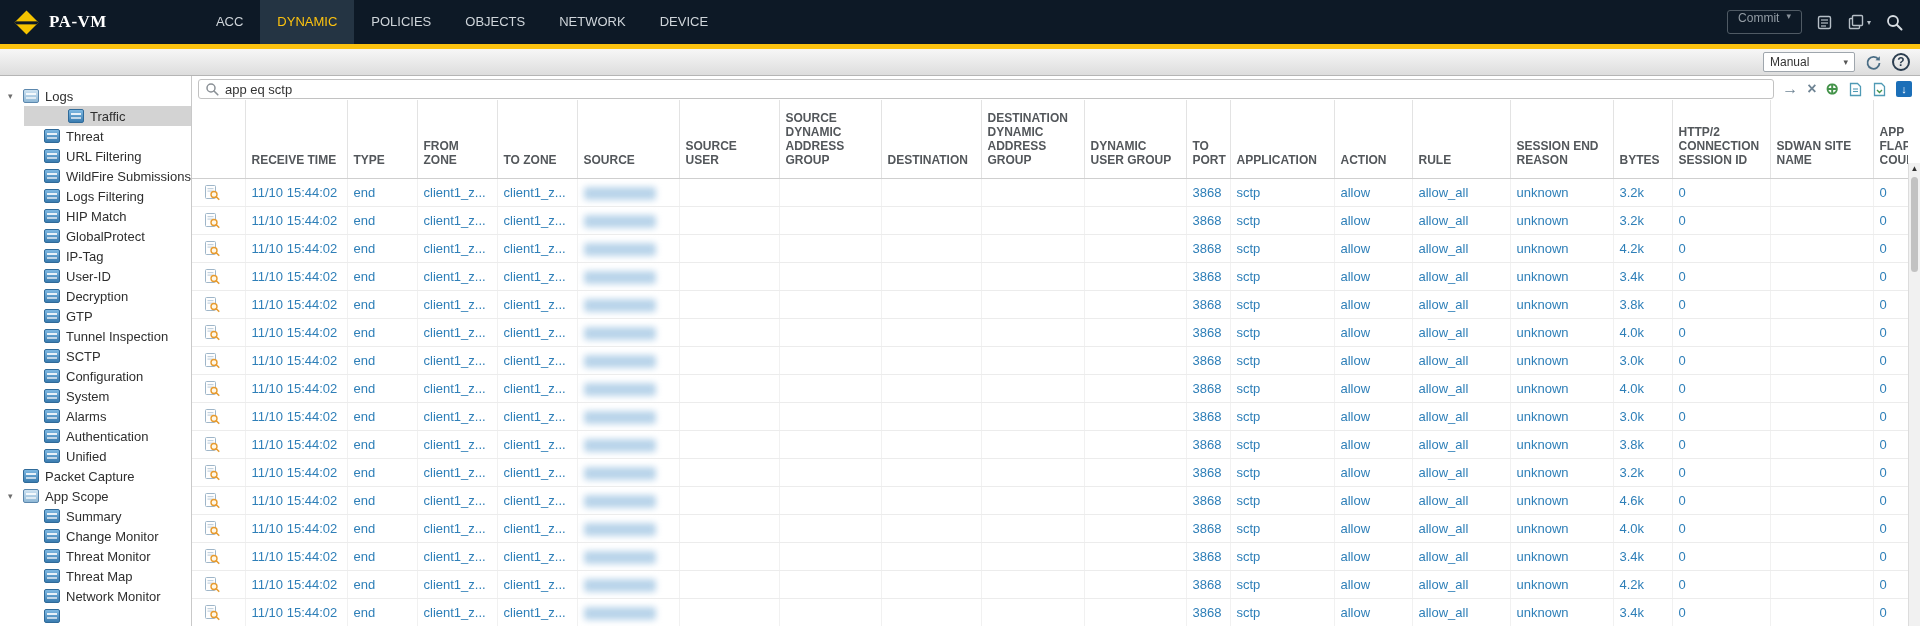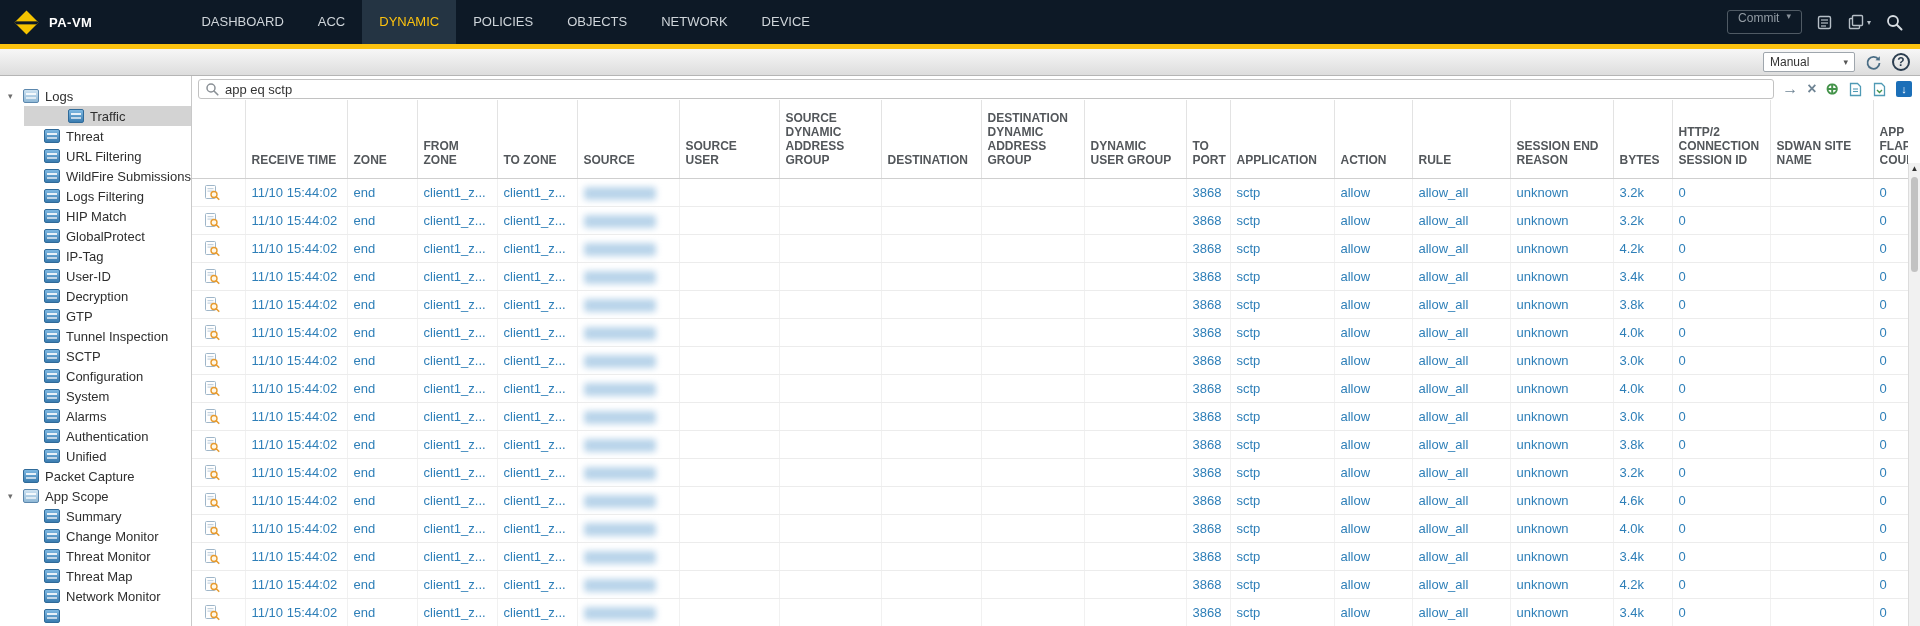--- a/index.html
+++ b/index.html
@@ -9,7 +9,7 @@
   .topnav { display:flex; align-items:center; height:44px; background:#0d1926; position:relative; }
   .logo { width:17px; height:17px; background:#f5c400; transform:rotate(45deg); margin:0 14px 0 18px; position:relative; overflow:hidden; flex:none; }
   .logo::after { content:''; position:absolute; left:7px; top:-5px; width:3px; height:28px; background:#0d1926; transform:rotate(45deg); }
-  .brand-text { color:#fff; font-size:13px; font-weight:bold; letter-spacing:.5px; }
+  .brand-text { color:#fff; font-size:17px; font-weight:bold; letter-spacing:.5px;font-family:Liberation Serif, serif; }
   .tabs { display:flex; height:100%; margin-left:92px; }
   .tab { line-height:44px; padding:0 17px; color:#cfd5da; font-size:13px; cursor:pointer; white-space:nowrap; }
   .tab.active { background:#243443; color:#fcc20f; }

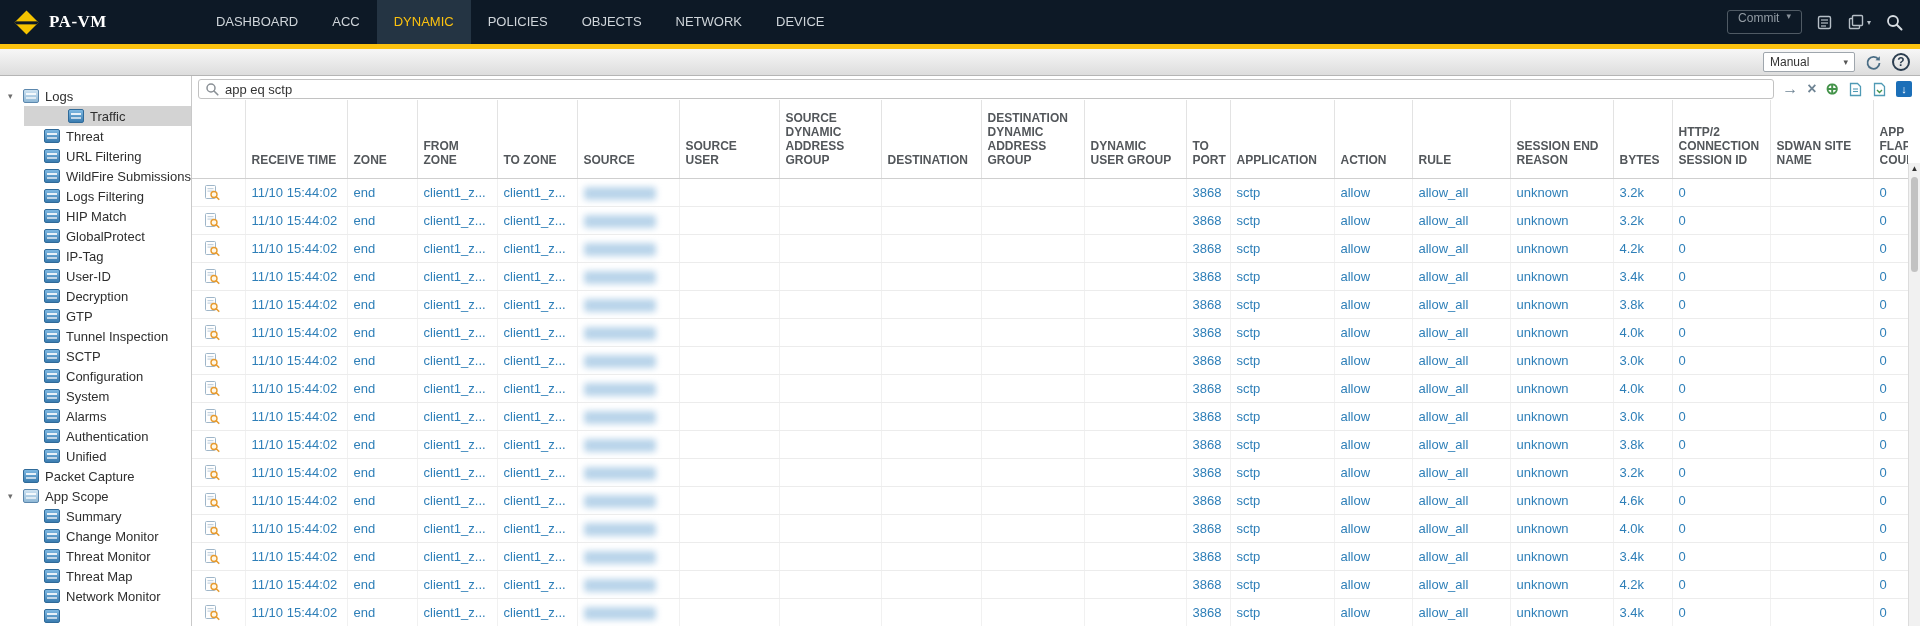--- a/index.html
+++ b/index.html
@@ -71,7 +71,6 @@
   <span class="logo"></span>
   <span class="brand-text">PA-VM</span>
   <div class="tabs" id="tabs">
-      <div class="tab">DASHBOARD</div>
       <div class="tab">ACC</div>
       <div class="tab active">DYNAMIC</div>
       <div class="tab">POLICIES</div>

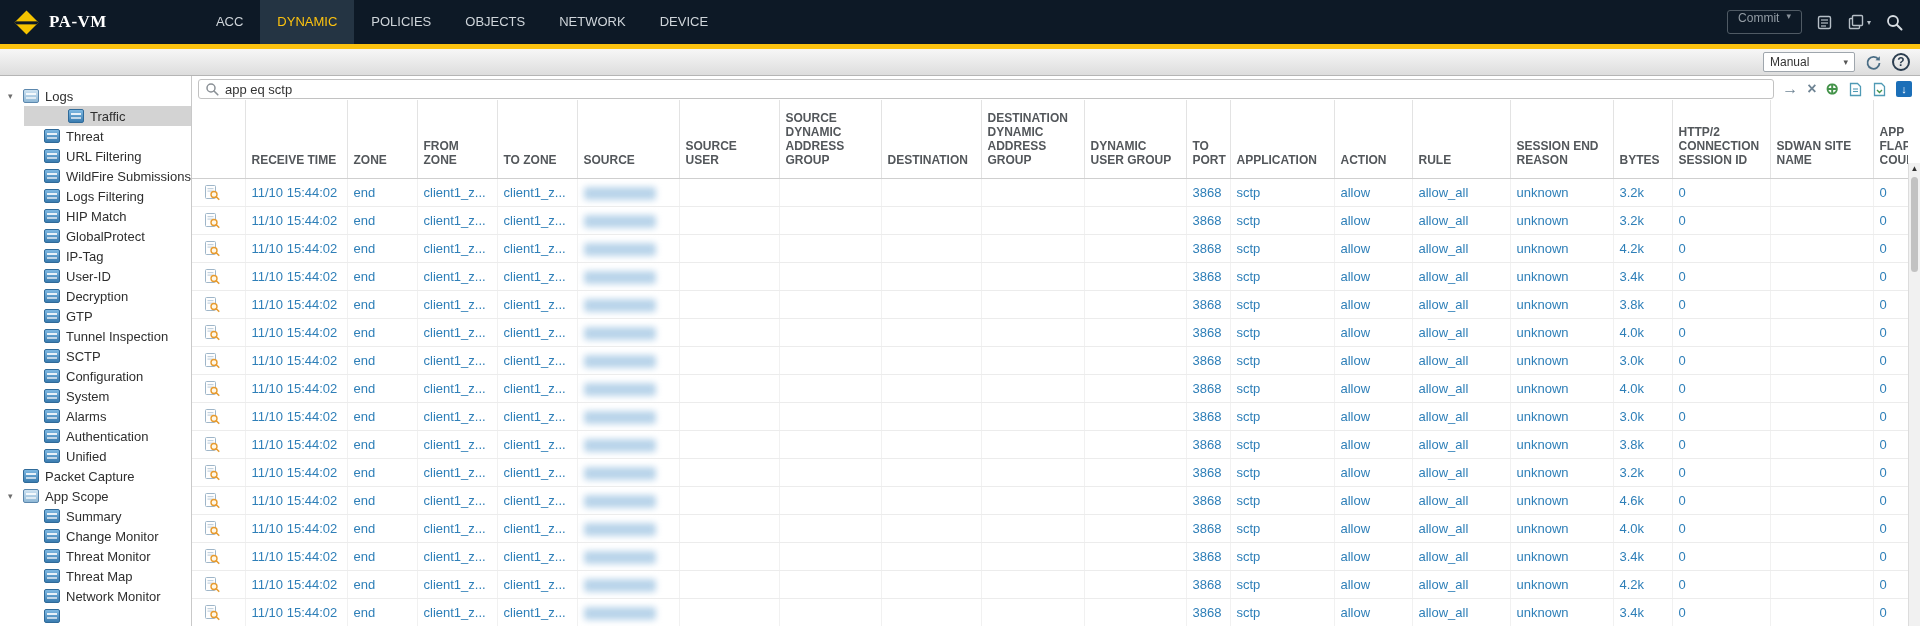--- a/index.html
+++ b/index.html
@@ -296,7 +296,7 @@
             <tr id="hrow">
               <th></th>
               <th>RECEIVE TIME</th>
-              <th>ZONE</th>
+              <th>TYPE</th>
               <th>FROM ZONE</th>
               <th>TO ZONE</th>
               <th>SOURCE</th>

